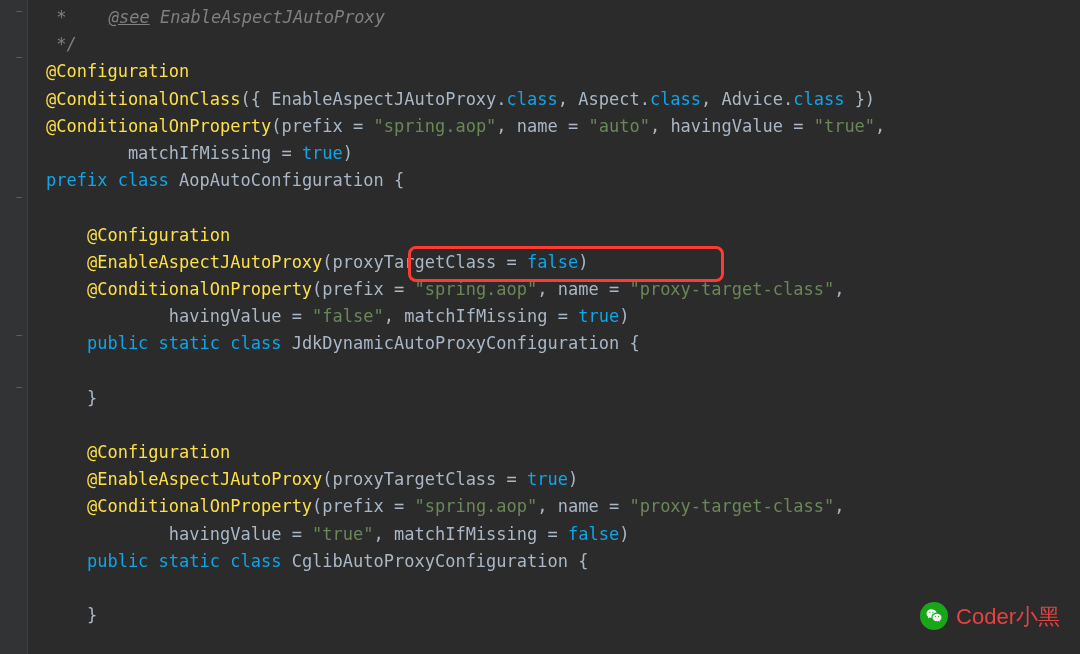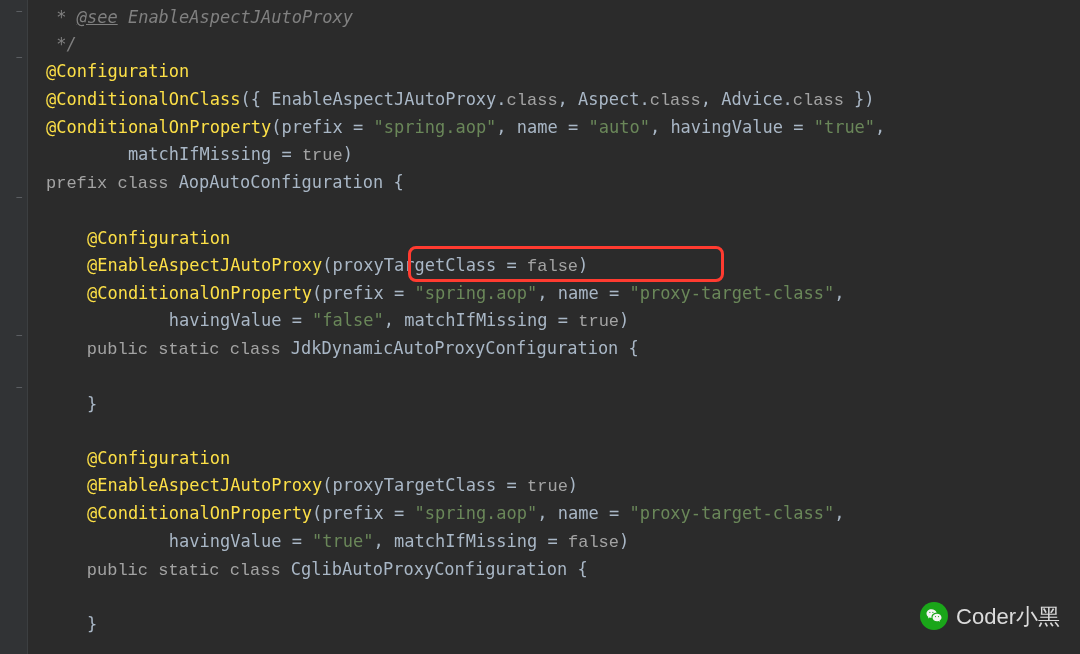--- a/index.html
+++ b/index.html
@@ -29,7 +29,7 @@
   }
   pre { white-space:pre; font-family:inherit; }
   .cmt   { color:#808080; font-style:italic; }
-  .uline { text-decoration:underline; text-decoration-color:#808080; }
+  .uline { text-decoration:underline; text-decoration-color:#808080;margin-left:32px; }
   .ann   { color:#fde047; } 
   .kw    { color:#a3a3a3;font-family:Liberation Mono, monospace; }
   .str   { color:#6a8759; }

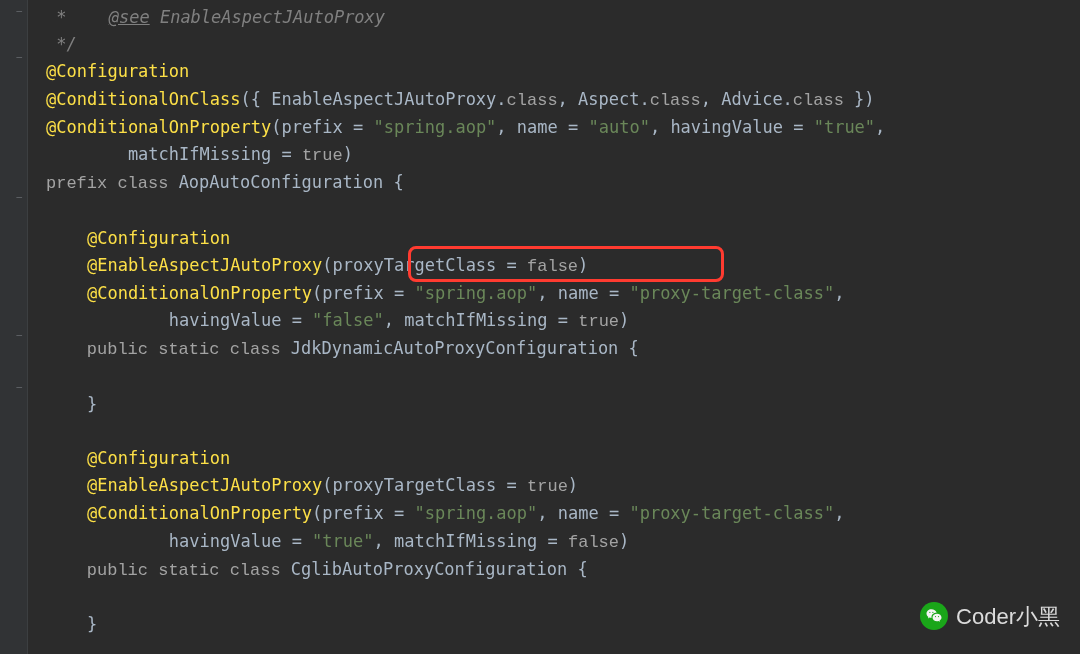--- a/index.html
+++ b/index.html
@@ -31,7 +31,7 @@
   .cmt   { color:#808080; font-style:italic; }
   .uline { text-decoration:underline; text-decoration-color:#808080;margin-left:32px; }
   .ann   { color:#fde047; } 
-  .kw    { color:#a3a3a3;font-family:Liberation Mono, monospace; }
+  .kw    { color:#0ea5e9; }
   .str   { color:#6a8759; }
   .cls   { color:#a9b7c6;margin-top:30px; }
   .highlight-box {

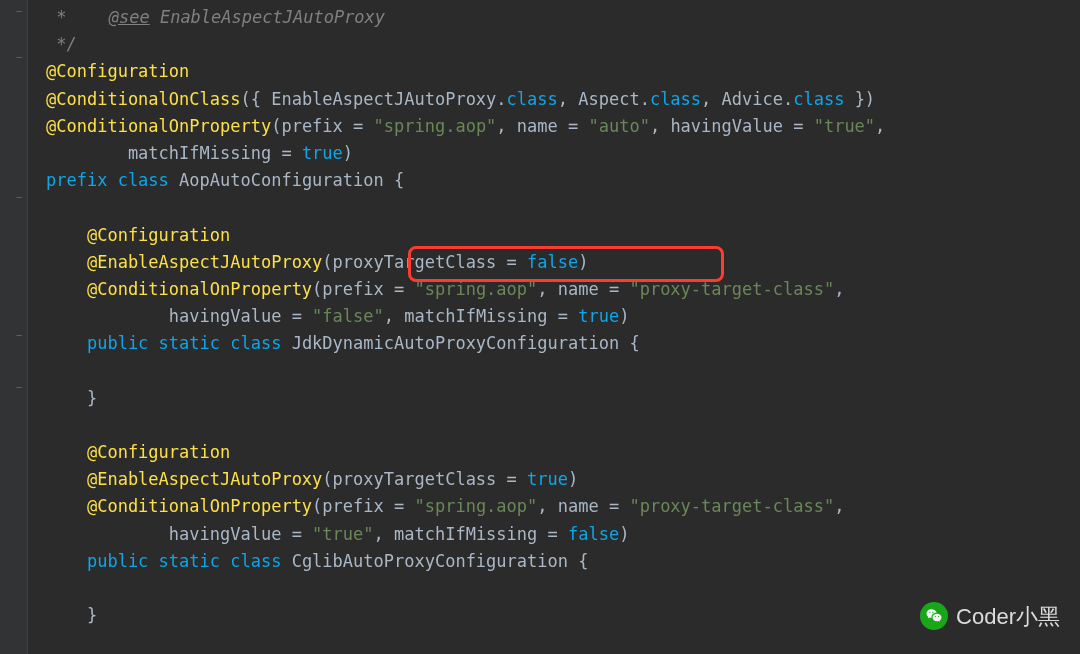--- a/index.html
+++ b/index.html
@@ -43,7 +43,7 @@
   .watermark {
     position:absolute; right:20px; bottom:20px;
     display:flex; align-items:center; gap:8px;
-    color:#e5e5e5; font-family:"Helvetica Neue",Arial,sans-serif;
+    color:#ef4444; font-family:"Helvetica Neue",Arial,sans-serif;
     font-size:22px;
     opacity:0.95;
   }

